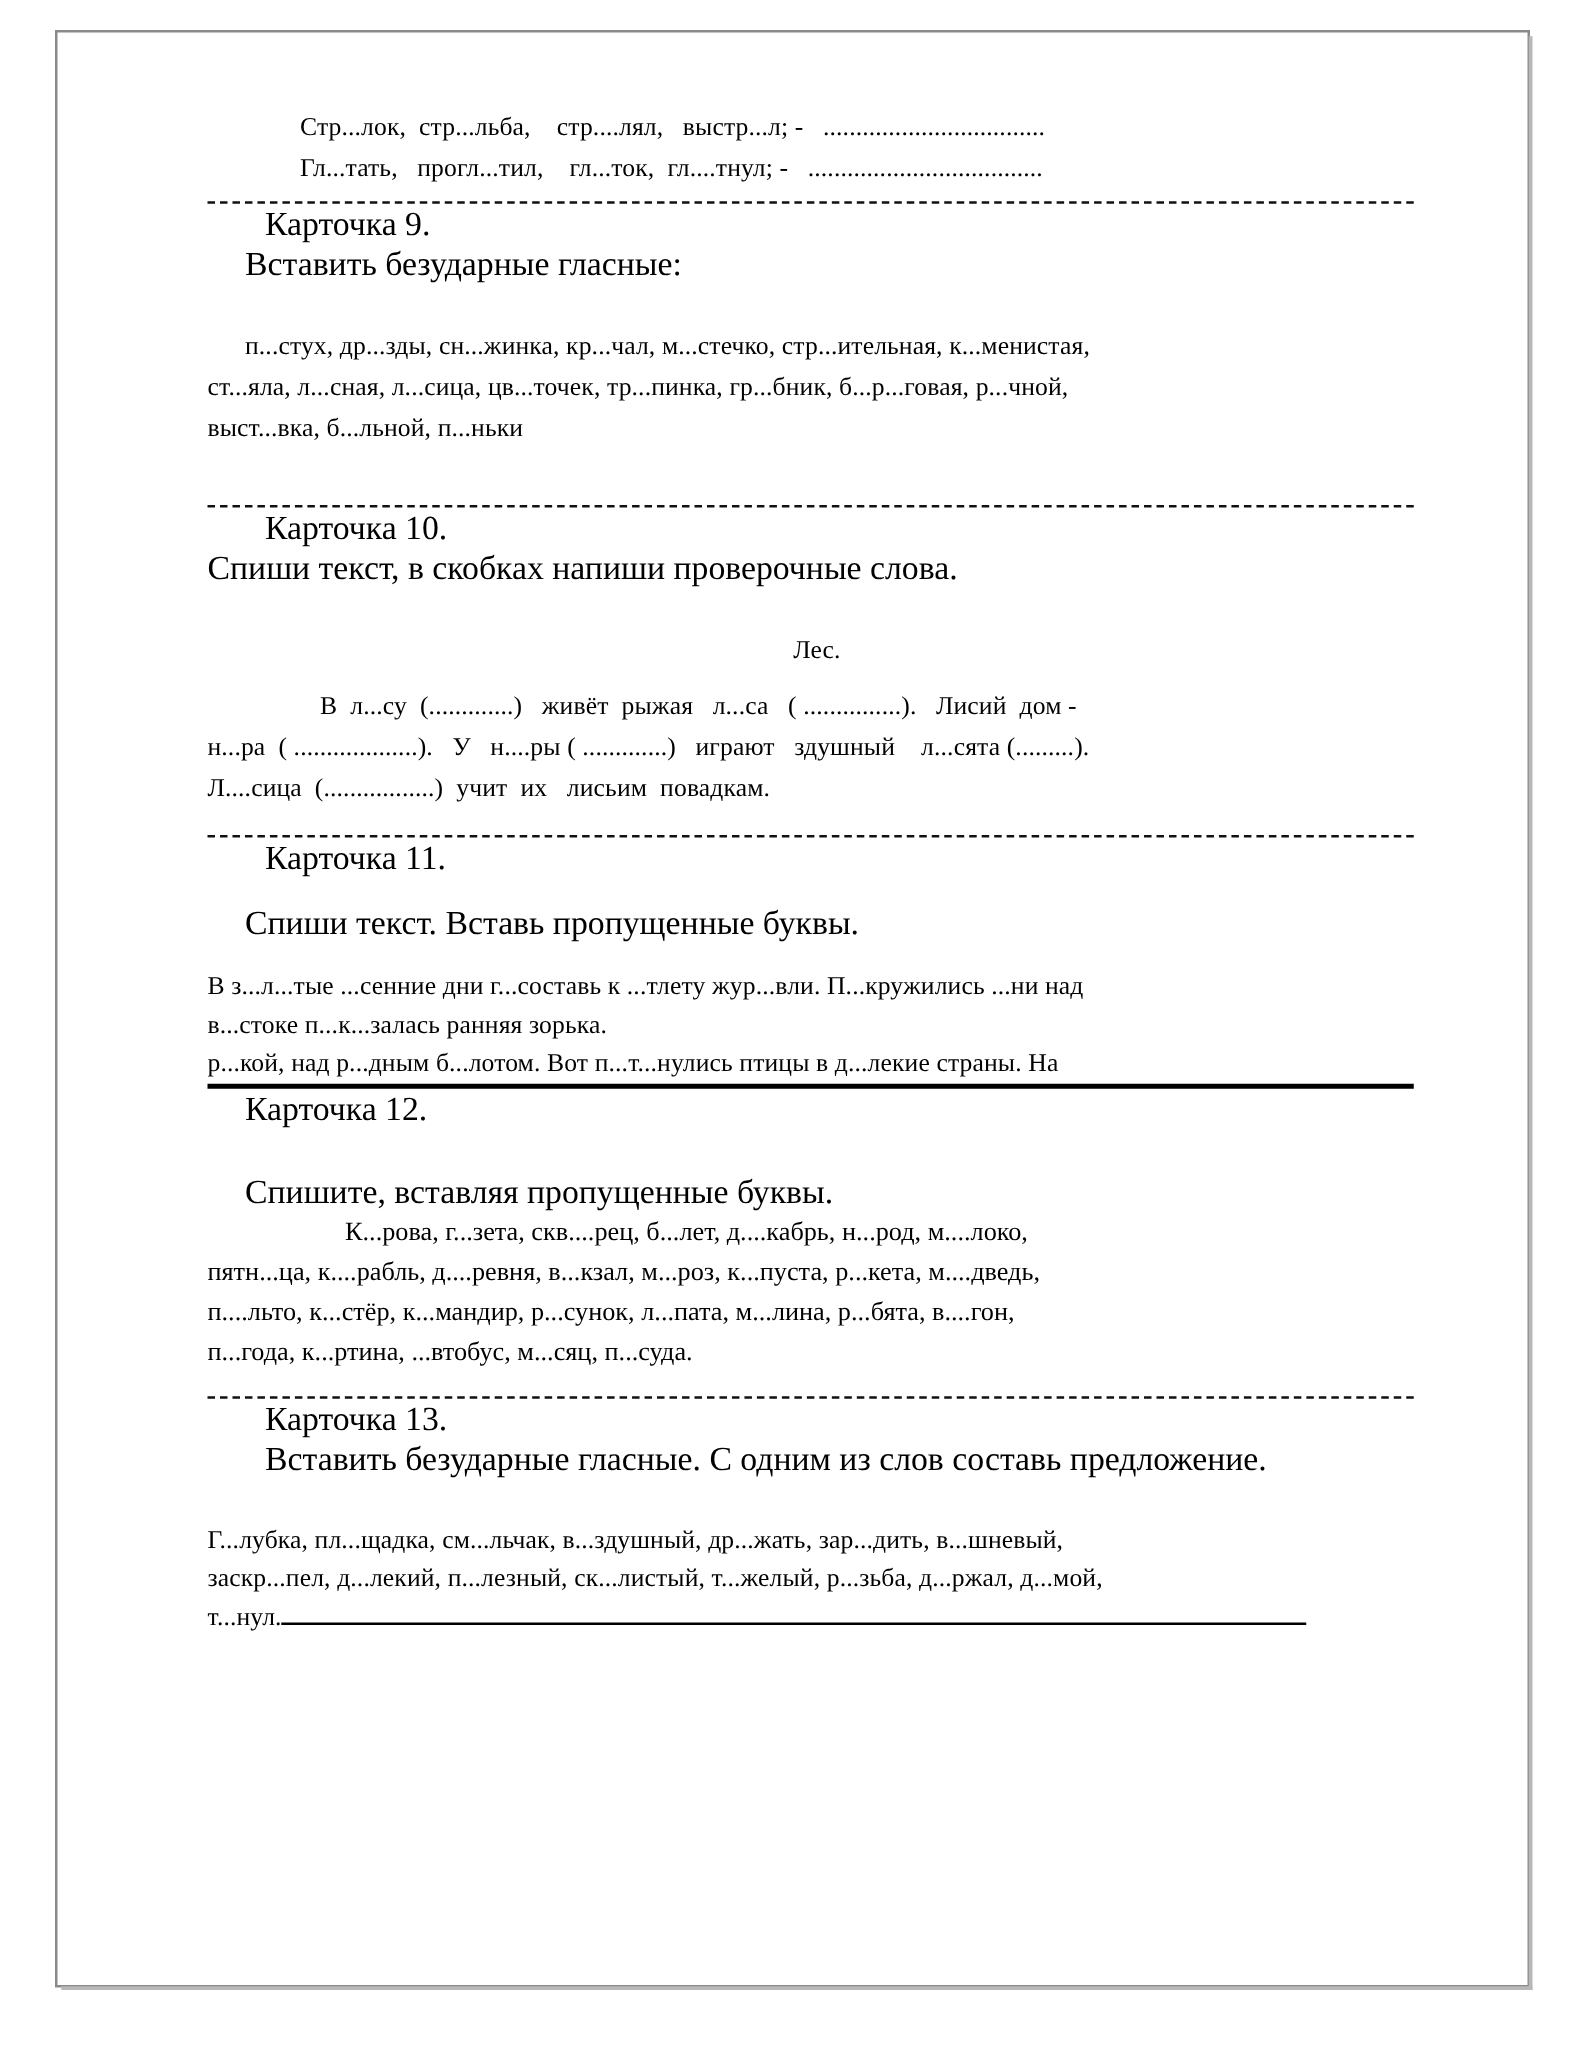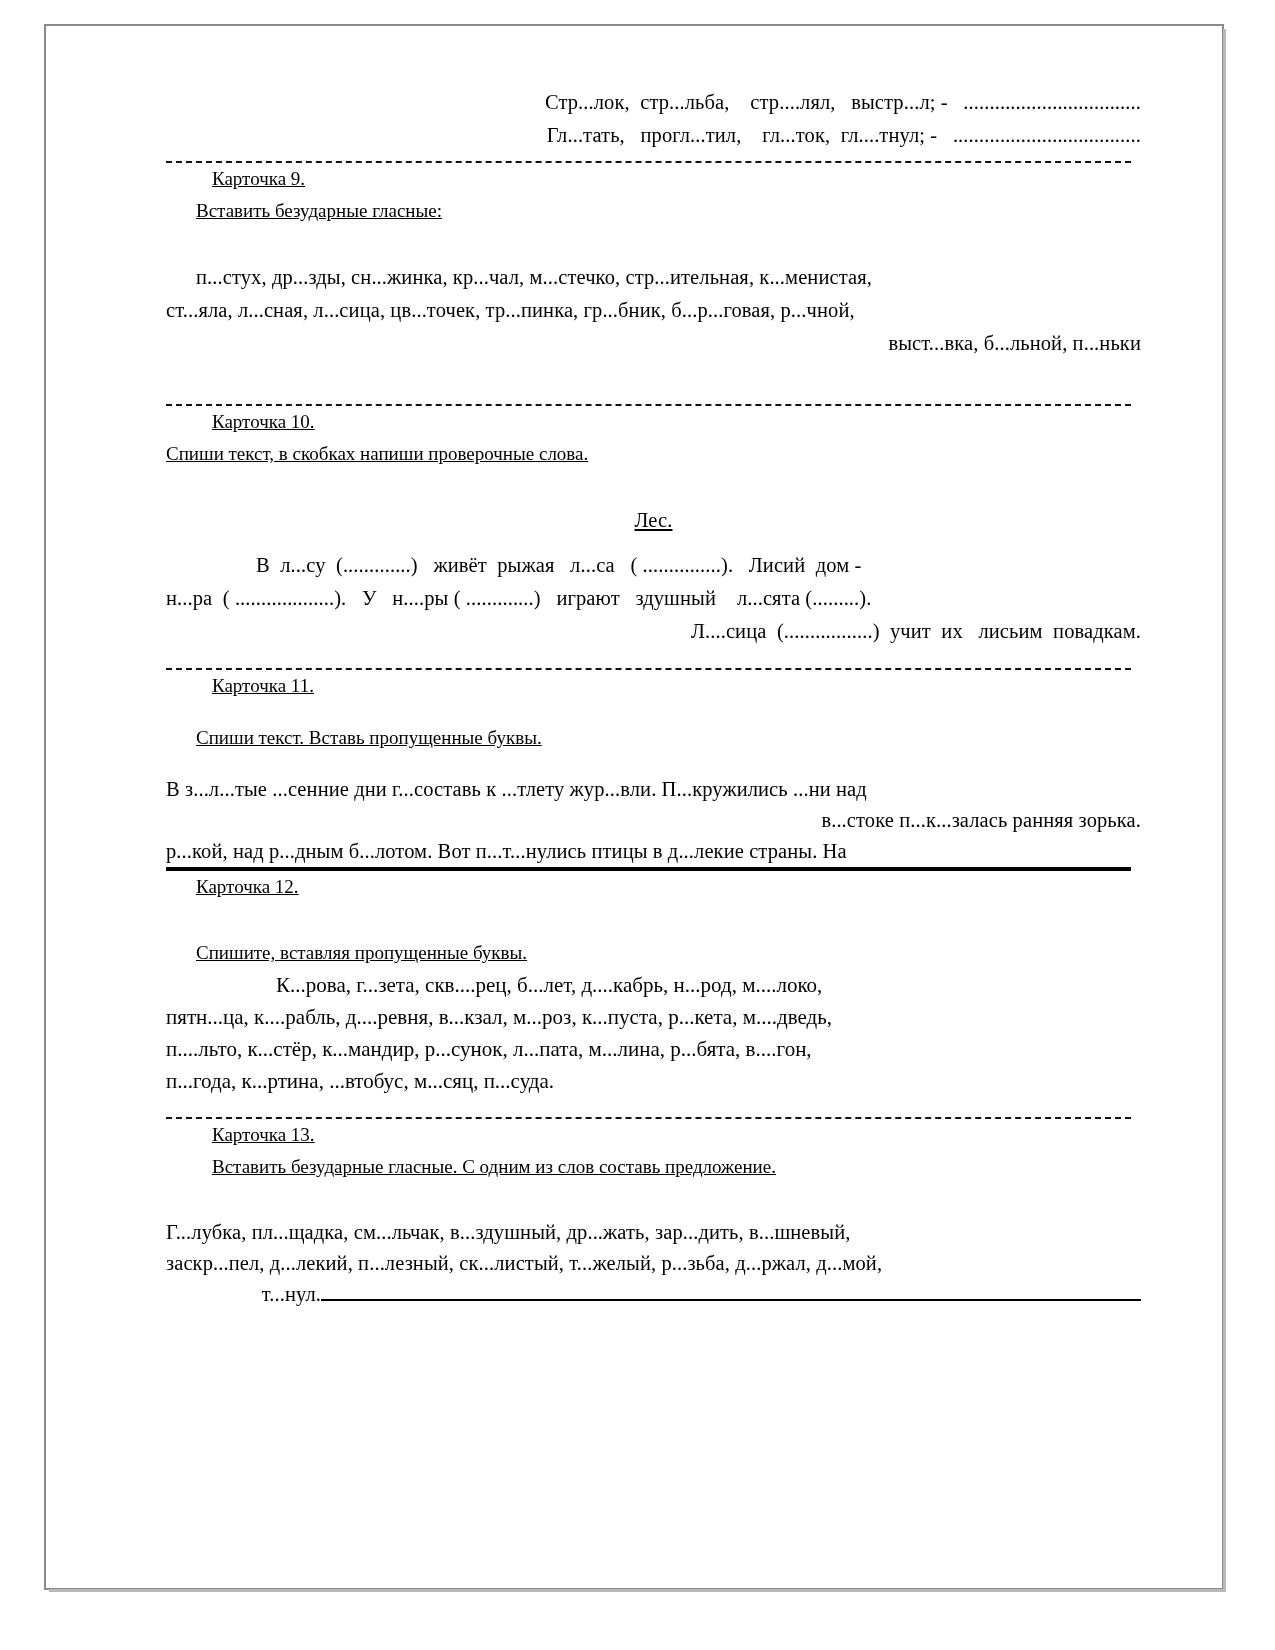--- a/index.html
+++ b/index.html
@@ -48,7 +48,6 @@
     line-height: 33px;
     white-space: pre-wrap;
     letter-spacing: 0.1px;
-    text-align: right;
   }
   .just {
     text-align: justify;

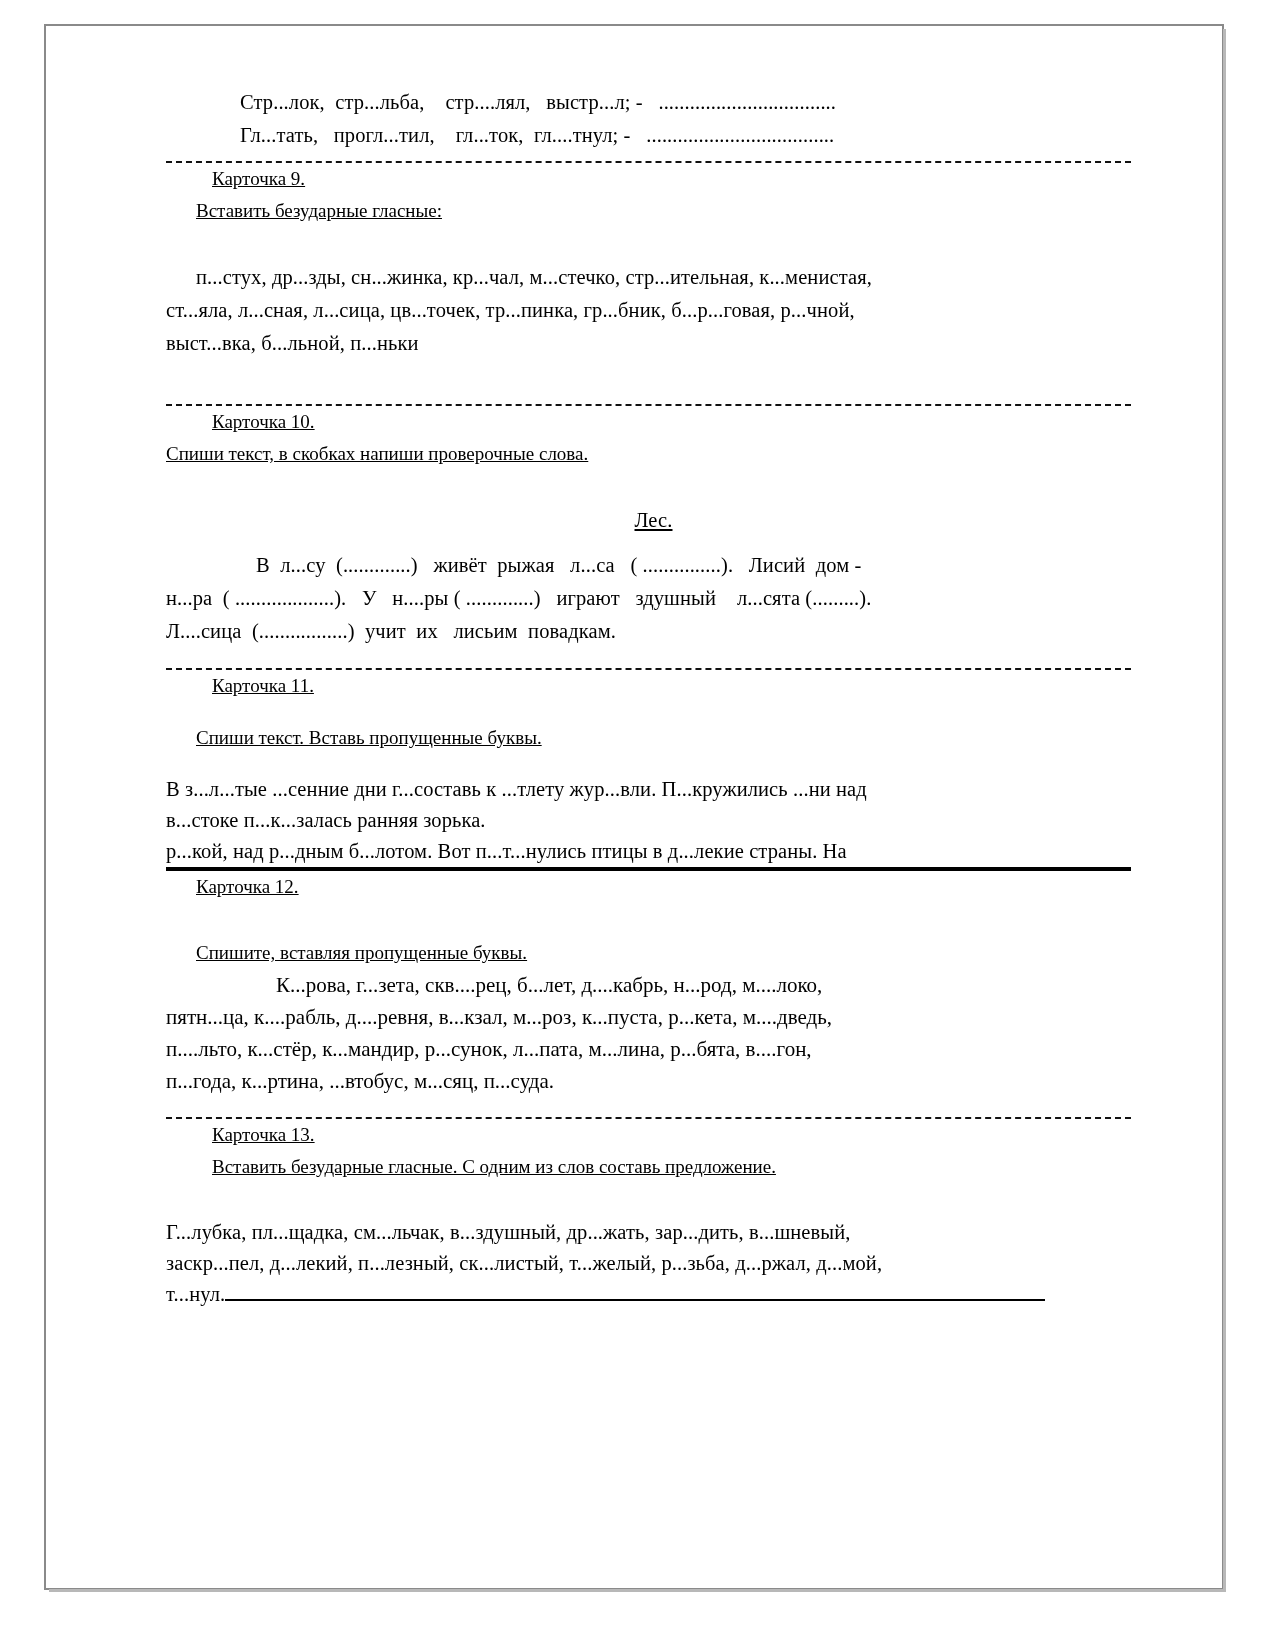--- a/index.html
+++ b/index.html
@@ -74,9 +74,8 @@
     height: 0;
   }
   .card-head {
-    font-size: 19px;
+    font-size: 27px;
     line-height: 32px;
-    text-decoration: underline;
   }
   .tight { line-height: 31px; }
   .word-row { font-size: 21px; line-height: 32px; }

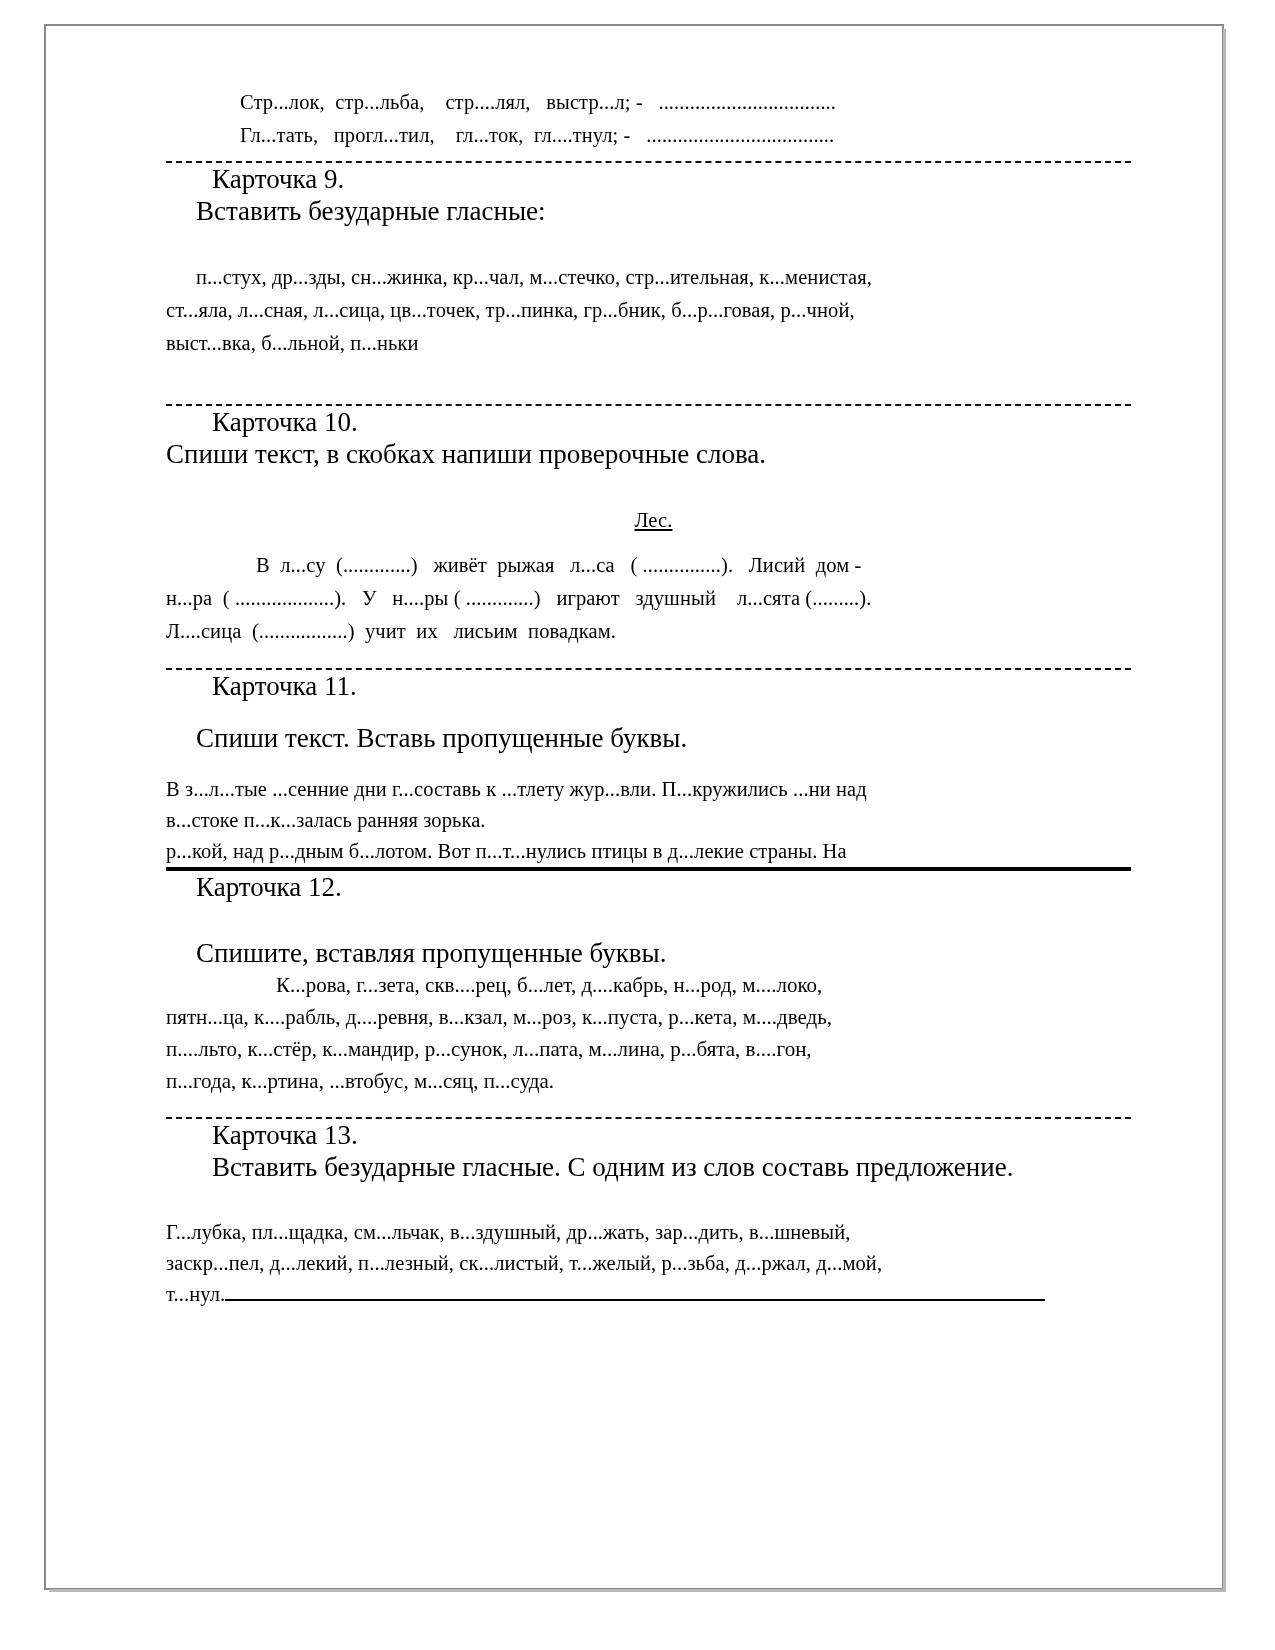--- a/index.html
+++ b/index.html
@@ -53,7 +53,7 @@
     text-align: justify;
     text-align-last: left;
   }
-  .center { text-align: center; text-decoration: underline; }
+  .center { text-align: center; }
   .indent-1 { text-indent: 74px; }
   .indent-2 { text-indent: 46px; }
   .indent-3 { text-indent: 30px; }

